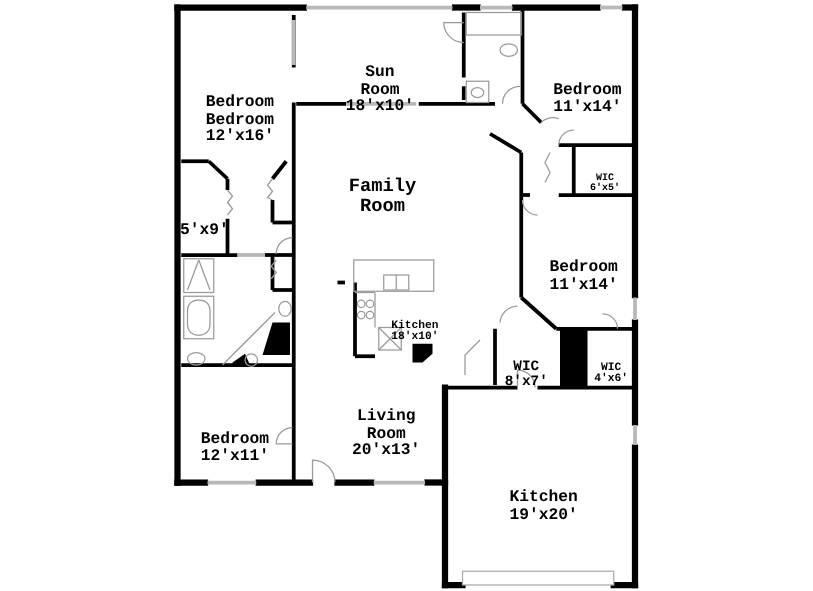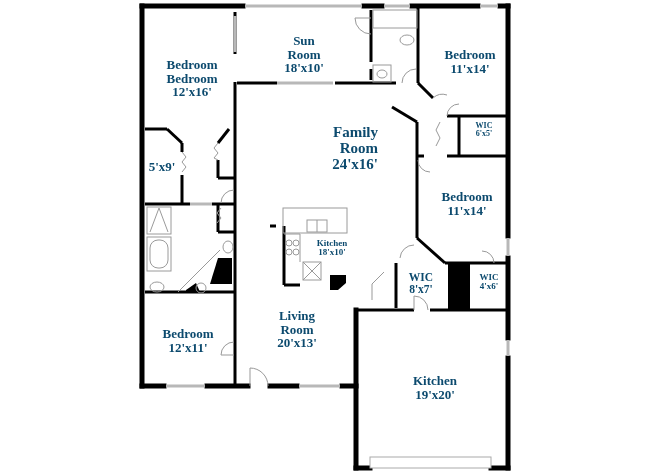--- a/index.html
+++ b/index.html
@@ -5,7 +5,7 @@
   html, body { margin:0; padding:0; background:#ffffff; }
   body { width:650px; height:473px; position:relative; overflow:hidden; font-family:"DejaVu Serif", serif; }
   #plan { position:absolute; left:0; top:0; }
-  .label { position:absolute; text-align:center; font-weight:bold; color:#0c4a6e; line-height:1.05; font-family:Liberation Serif, serif; }
+  .label { position:absolute; text-align:center; font-weight:bold; color:#000000; line-height:1.05; font-family:Liberation Mono, monospace;margin-top:17px; }
   .label .name { display:block; }
   .label .dim { display:block; }
   .xl { font-size:15px; }

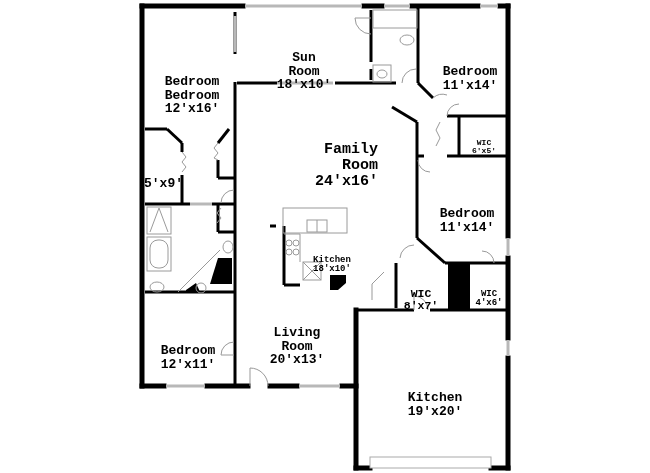--- a/index.html
+++ b/index.html
@@ -174,7 +174,7 @@
   <span class="name">WIC</span>
   <span class="dim">6'x5'</span>
 </div>
-<div class="label xl" style="left:294px;top:125px;width:84px;text-align:right;">
+<div class="label xl" style="left:264px;top:125px;width:84px;">
   <span class="name">Family</span>
   <span class="name">Room</span>
   <span class="dim">24'x16'</span>

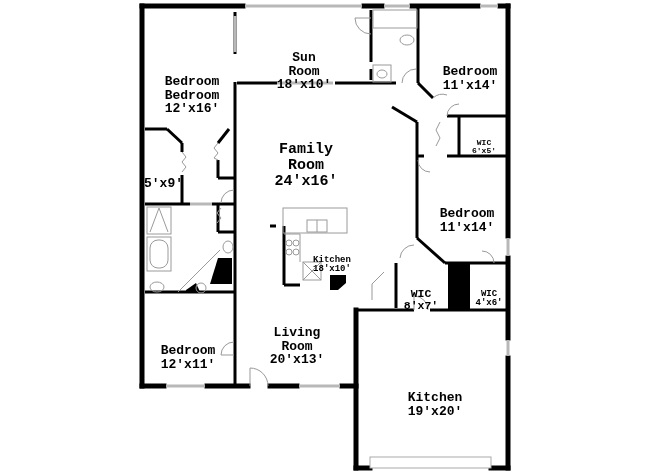--- a/index.html
+++ b/index.html
@@ -177,7 +177,6 @@
 <div class="label xl" style="left:264px;top:125px;width:84px;">
   <span class="name">Family</span>
   <span class="name">Room</span>
-  <span class="dim">24'x16'</span>
 </div>
 <div class="label lg" style="left:144px;top:160px;width:36px;">
   <span class="dim">5'x9'</span>

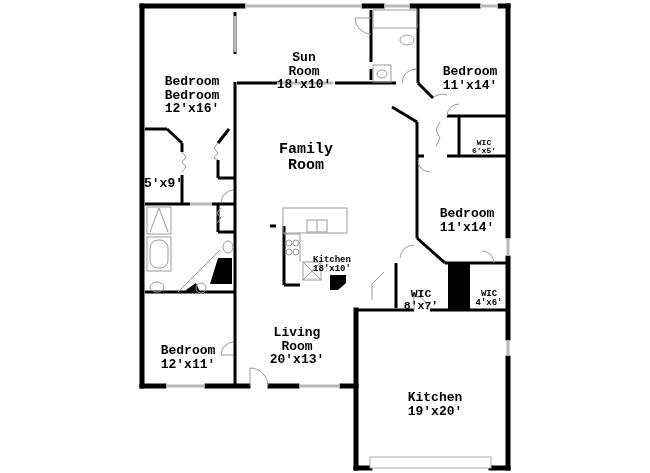--- a/index.html
+++ b/index.html
@@ -201,7 +201,7 @@
   <span class="name">Bedroom</span>
   <span class="dim">12'x11'</span>
 </div>
-<div class="label lg" style="left:264px;top:309px;width:66px;">
+<div class="label lg" style="left:276px;top:309px;width:66px;">
   <span class="name">Living</span>
   <span class="name">Room</span>
   <span class="dim">20'x13'</span>

